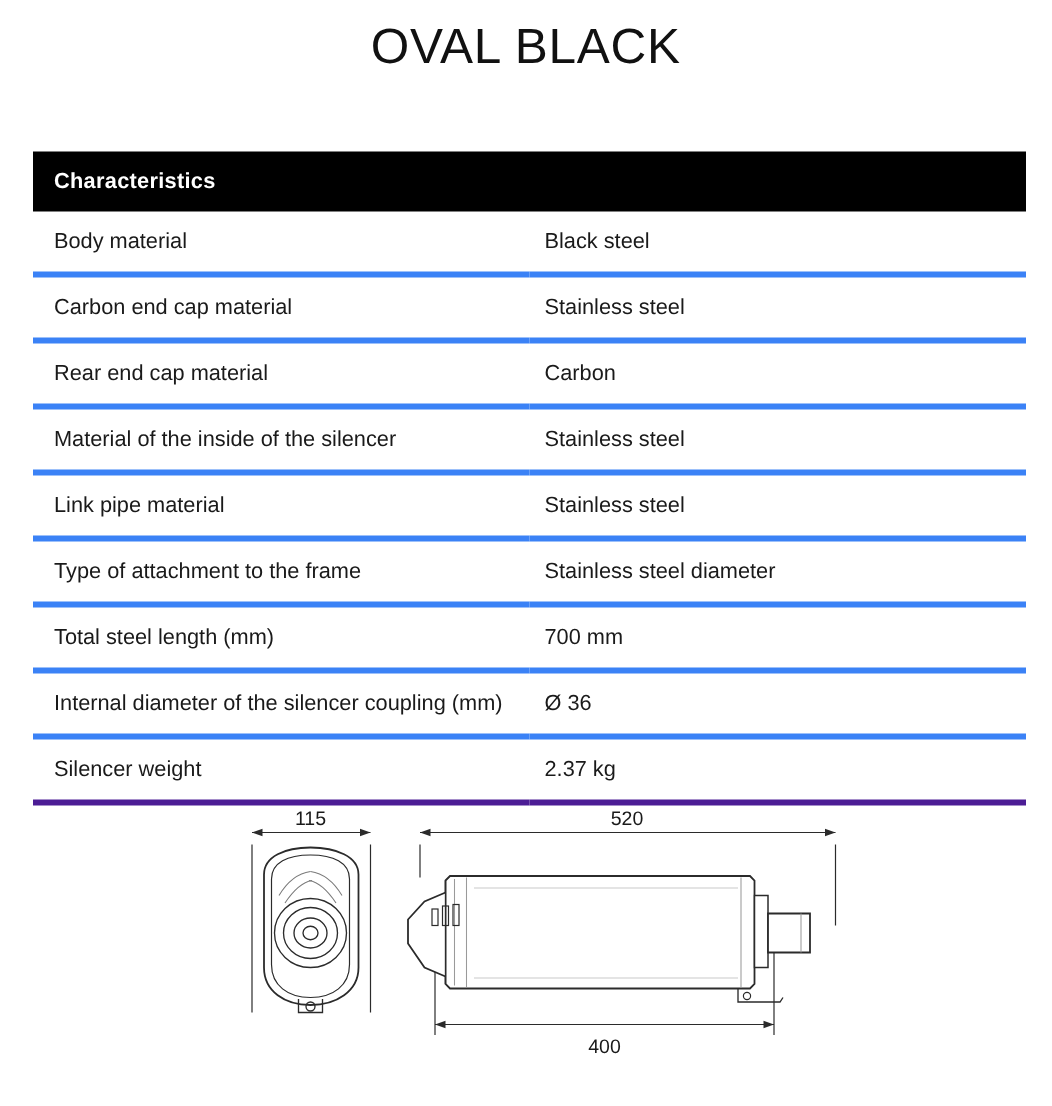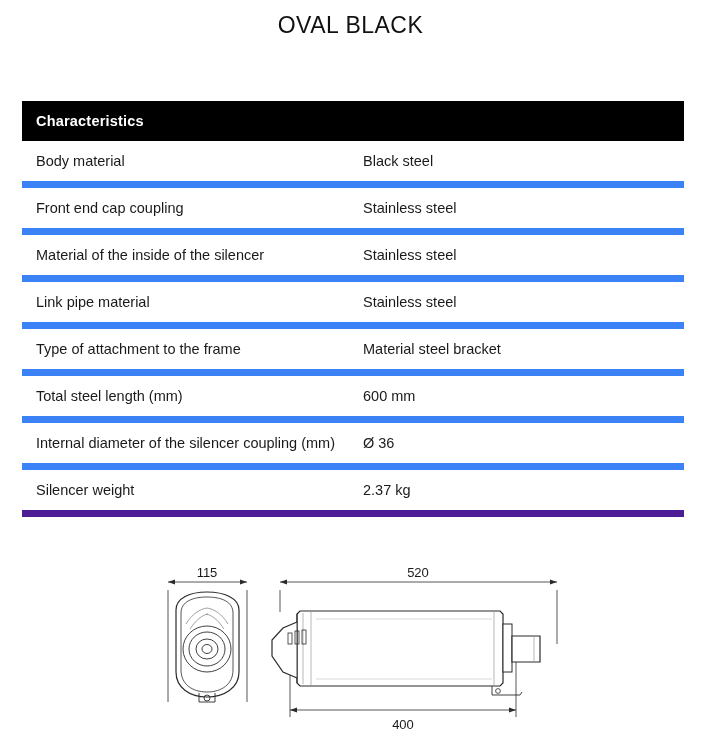--- a/index.html
+++ b/index.html
@@ -22,7 +22,7 @@
   }
   .title {
     text-align: center;
-    font-size: 23px;
+    font-size: 33px;
     font-weight: 400;
     color: #111111;
     letter-spacing: 0.5px;

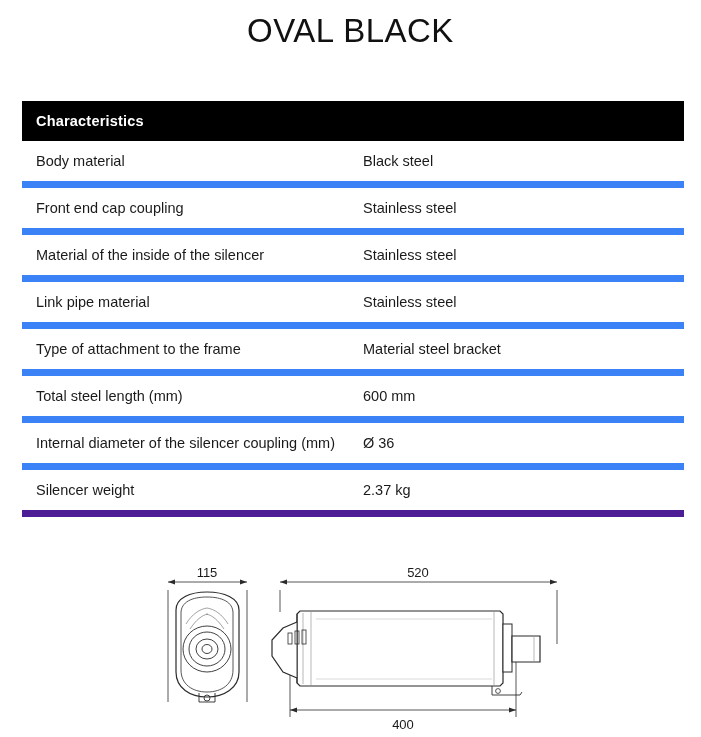--- a/index.html
+++ b/index.html
@@ -52,7 +52,7 @@
     font-weight: 400;
     color: #1a1a1a;
     padding: 12px 0 12px 14px;
-    border-bottom: 7px solid #3b82f6;
+    border-bottom: 4px solid #3b82f6;
     height: 16px;
     vertical-align: middle;
   }

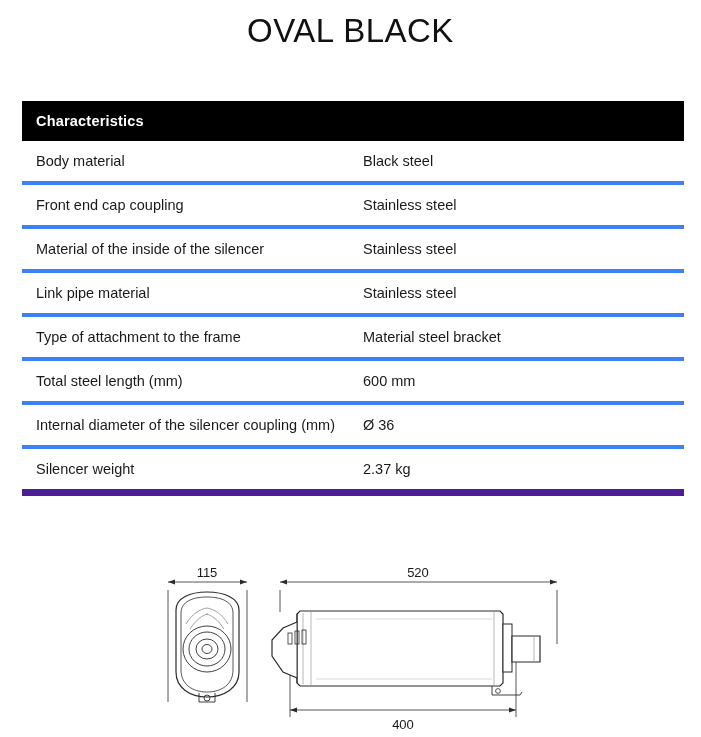--- a/index.html
+++ b/index.html
@@ -97,7 +97,7 @@
         <td class="col-value">Black steel</td>
       </tr>
       <tr>
-        <td class="col-label">Front end cap coupling</td>
+        <td class="col-label">Carbon end cap material</td>
         <td class="col-value">Stainless steel</td>
       </tr>
       <tr>

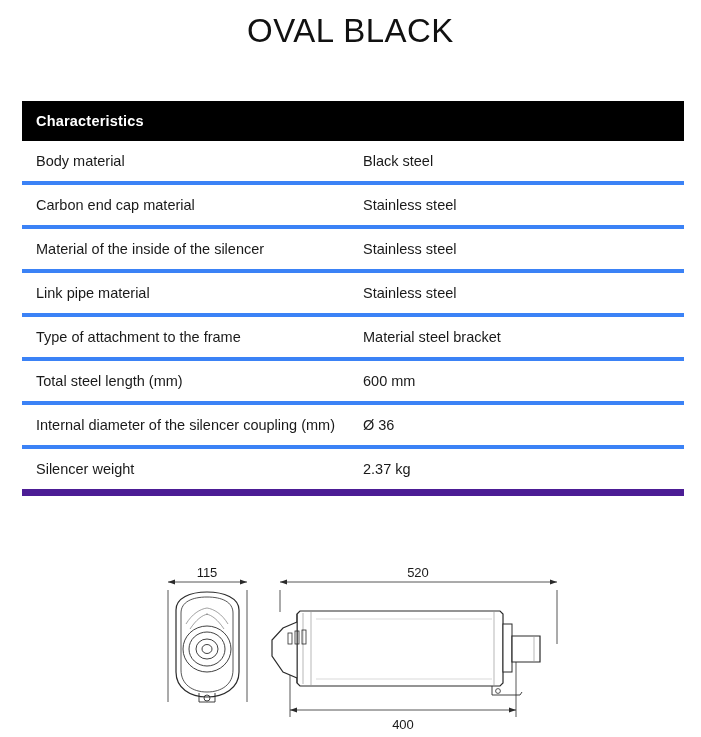--- a/index.html
+++ b/index.html
@@ -101,6 +101,10 @@
         <td class="col-value">Stainless steel</td>
       </tr>
       <tr>
+        <td class="col-label">Rear end cap material</td>
+        <td class="col-value">Carbon</td>
+      </tr>
+      <tr>
         <td class="col-label">Material of the inside of the silencer</td>
         <td class="col-value">Stainless steel</td>
       </tr>

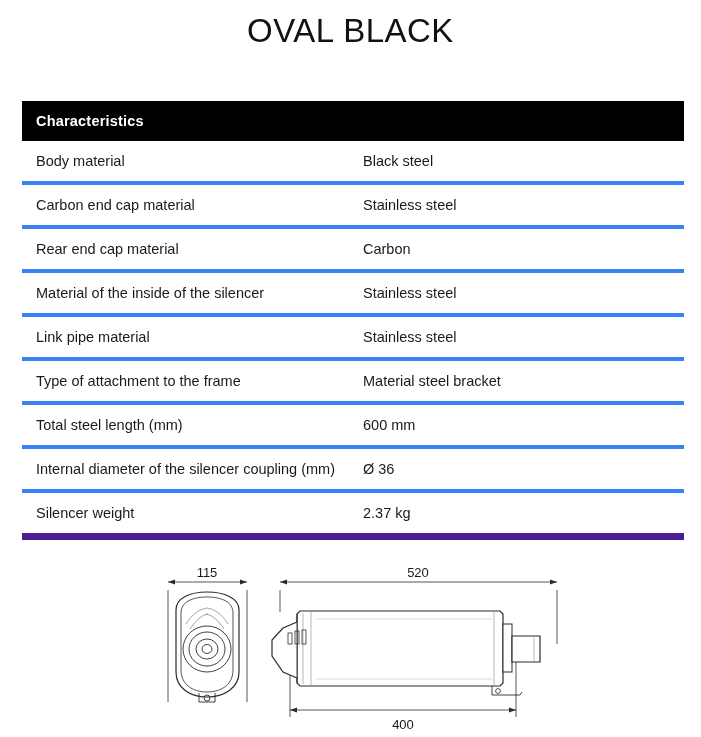--- a/index.html
+++ b/index.html
@@ -114,7 +114,7 @@
       </tr>
       <tr>
         <td class="col-label">Type of attachment to the frame</td>
-        <td class="col-value">Material steel bracket</td>
+        <td class="col-value">Stainless steel diameter</td>
       </tr>
       <tr>
         <td class="col-label">Total steel length (mm)</td>

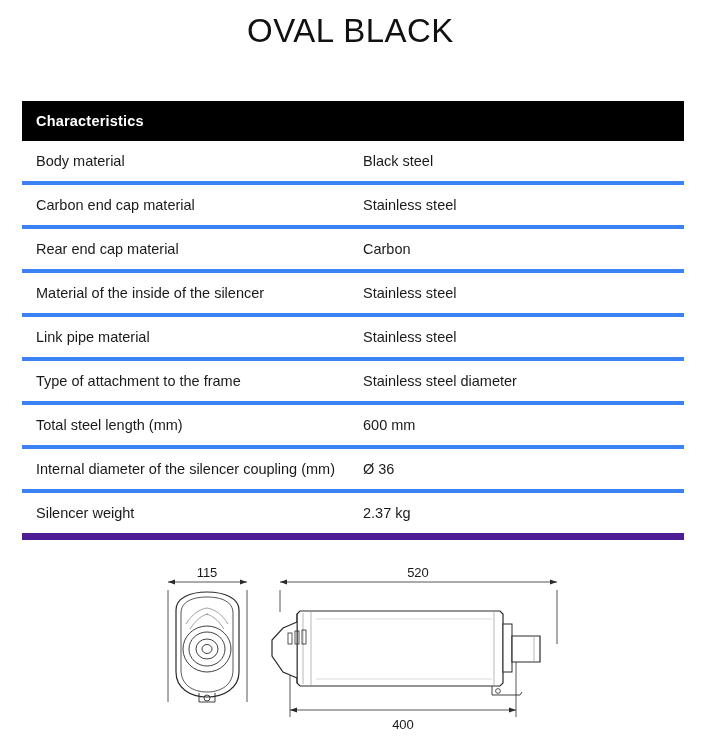--- a/index.html
+++ b/index.html
@@ -118,7 +118,7 @@
       </tr>
       <tr>
         <td class="col-label">Total steel length (mm)</td>
-        <td class="col-value">600 mm</td>
+        <td class="col-value">700 mm</td>
       </tr>
       <tr>
         <td class="col-label">Internal diameter of the silencer coupling (mm)</td>

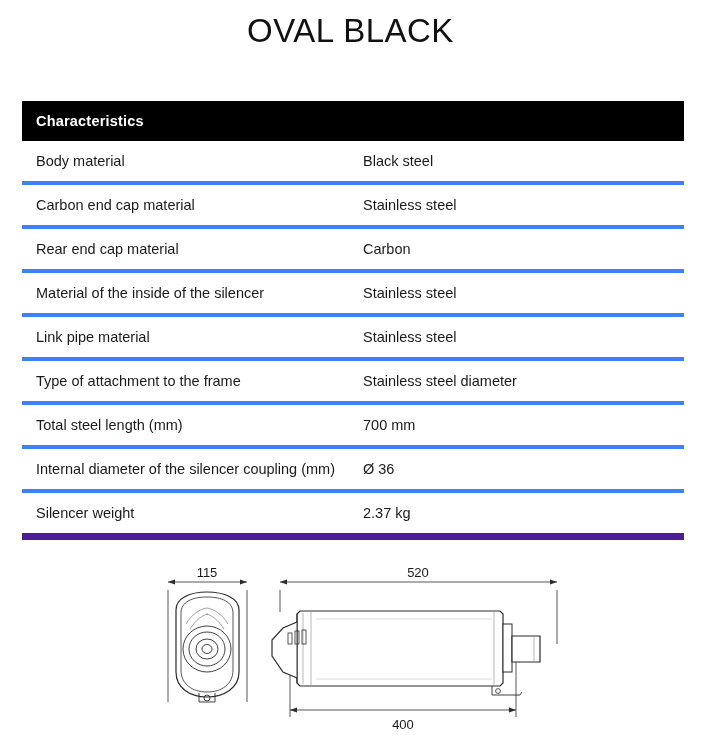--- a/index.html
+++ b/index.html
@@ -57,7 +57,7 @@
     vertical-align: middle;
   }
   .spec-table tbody tr:last-child td {
-    border-bottom: 7px solid #4c1d95;
+    border-bottom: 4px solid #4c1d95;
   }
   .col-label { width: 52%; }
   .col-value { width: 48%; padding-left: 10px !important; }

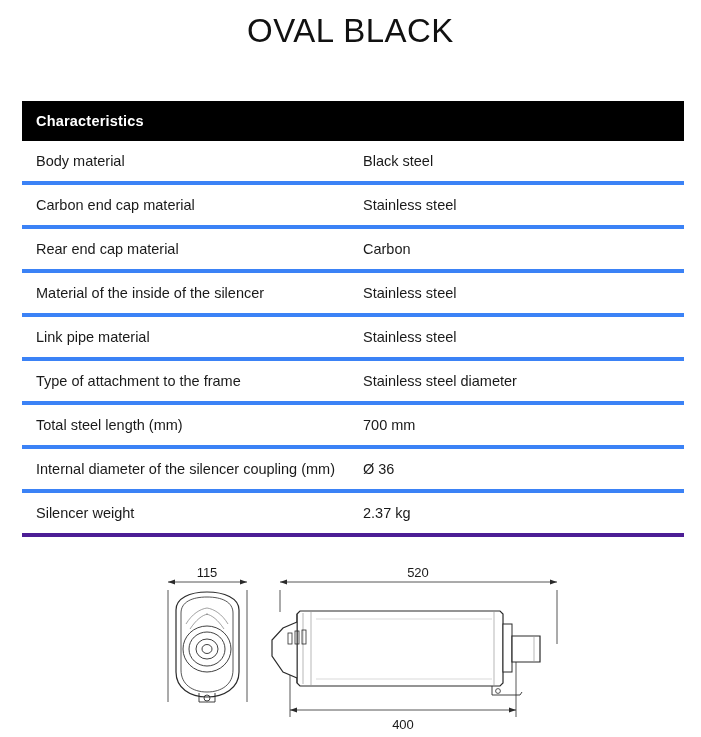--- a/index.html
+++ b/index.html
@@ -66,7 +66,7 @@
   .drawing {
     position: absolute;
     left: 0;
-    top: 552px;
+    top: 525px;
     width: 701px;
     height: 185px;
     text-decoration: underline;

